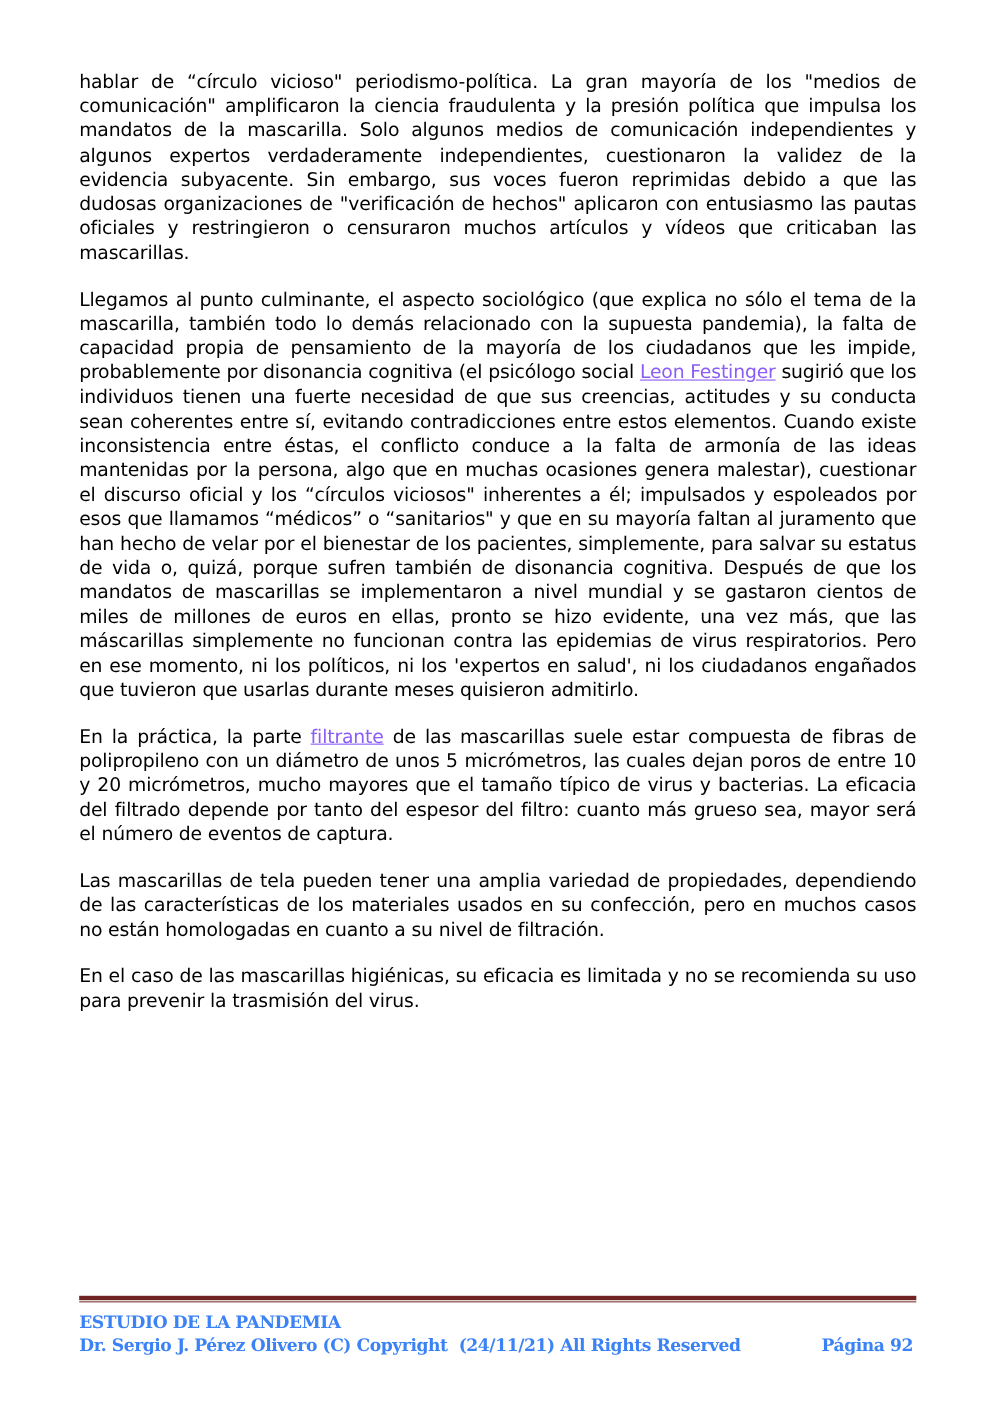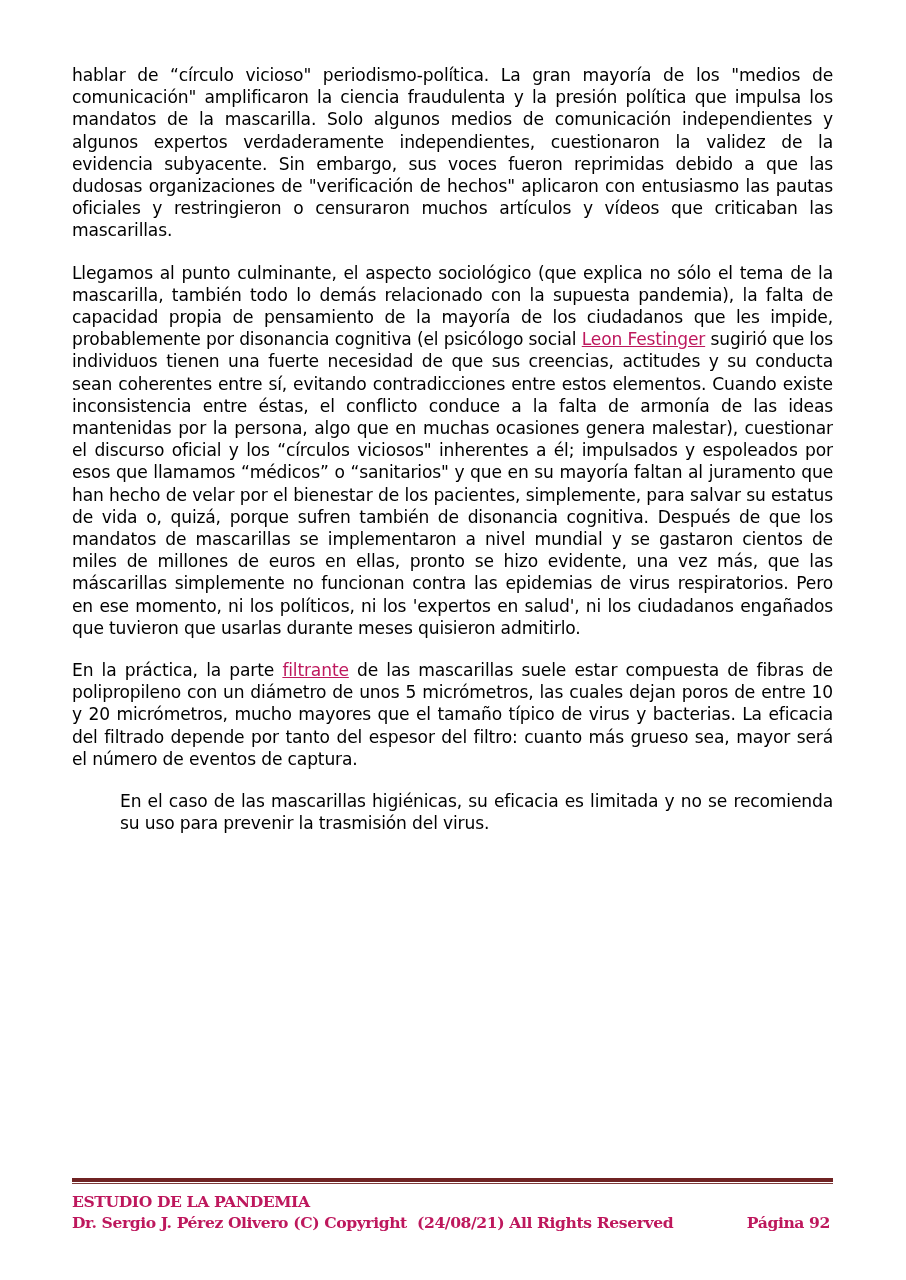--- a/index.html
+++ b/index.html
@@ -37,7 +37,7 @@
   }
   p.para:last-child { margin-bottom: 0; margin-left: 48px; }
   a.doclink {
-    color: #be185d;
+    color: #8b5cf6;
     text-decoration: underline;
     text-underline-offset: 1px;
   }

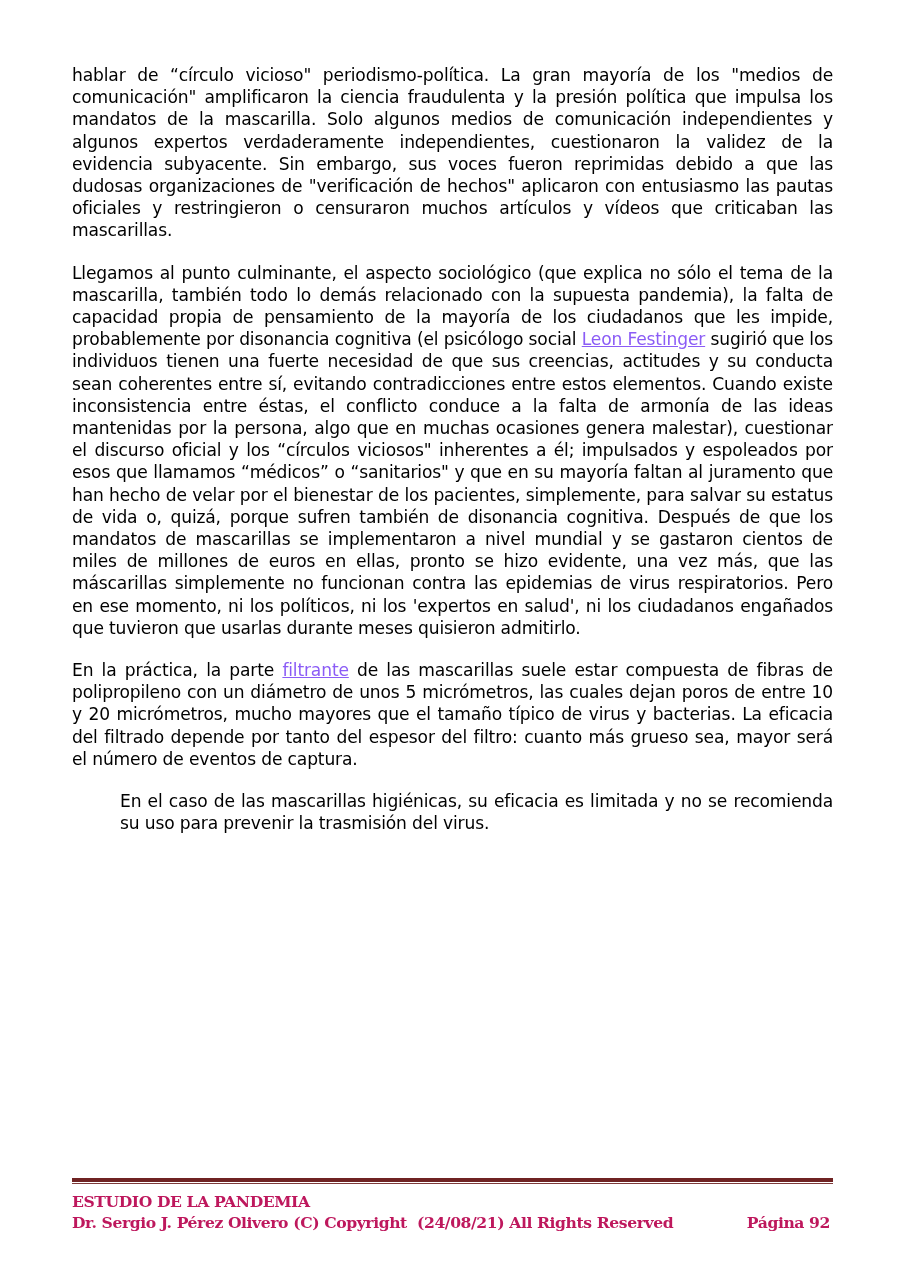--- a/index.html
+++ b/index.html
@@ -87,6 +87,7 @@
   <p class="para">hablar de “círculo vicioso" periodismo-política. La gran mayoría de los "medios de comunicación" amplificaron la ciencia fraudulenta y la presión política que impulsa los mandatos de la mascarilla. Solo algunos medios de comunicación independientes y algunos expertos verdaderamente independientes, cuestionaron la validez de la evidencia subyacente. Sin embargo, sus voces fueron reprimidas debido a que las dudosas organizaciones de "verificación de hechos" aplicaron con entusiasmo las pautas oficiales y restringieron o censuraron muchos artículos y vídeos que criticaban las mascarillas.</p>
       <p class="para">Llegamos al punto culminante, el aspecto sociológico (que explica no sólo el tema de la mascarilla, también todo lo demás relacionado con la supuesta pandemia), la falta de capacidad propia de pensamiento de la mayoría de los ciudadanos que les impide, probablemente por disonancia cognitiva (el psicólogo social <a class="doclink" href="#">Leon Festinger</a> sugirió que los individuos tienen una fuerte necesidad de que sus creencias, actitudes y su conducta sean coherentes entre sí, evitando contradicciones entre estos elementos. Cuando existe inconsistencia entre éstas, el conflicto conduce a la falta de armonía de las ideas mantenidas por la persona, algo que en muchas ocasiones genera malestar), cuestionar el discurso oficial y los “círculos viciosos" inherentes a él; impulsados y espoleados por esos que llamamos “médicos” o “sanitarios" y que en su mayoría faltan al juramento que han hecho de velar por el bienestar de los pacientes, simplemente, para salvar su estatus de vida o, quizá, porque sufren también de disonancia cognitiva. Después de que los mandatos de mascarillas se implementaron a nivel mundial y se gastaron cientos de miles de millones de euros en ellas, pronto se hizo evidente, una vez más, que las máscarillas simplemente no funcionan contra las epidemias de virus respiratorios. Pero en ese momento, ni los políticos, ni los 'expertos en salud', ni los ciudadanos engañados que tuvieron que usarlas durante meses quisieron admitirlo.</p>
       <p class="para">En la práctica, la parte <a class="doclink" href="#">filtrante</a> de las mascarillas suele estar compuesta de fibras de polipropileno con un diámetro de unos 5 micrómetros, las cuales dejan poros de entre 10 y 20 micrómetros, mucho mayores que el tamaño típico de virus y bacterias. La eficacia del filtrado depende por tanto del espesor del filtro: cuanto más grueso sea, mayor será el número de eventos de captura.</p>
+      <p class="para">Las mascarillas de tela pueden tener una amplia variedad de propiedades, dependiendo de las características de los materiales usados en su confección, pero en muchos casos no están homologadas en cuanto a su nivel de filtración.</p>
       <p class="para">En el caso de las mascarillas higiénicas, su eficacia es limitada y no se recomienda su uso para prevenir la trasmisión del virus.</p>
     </div>
 

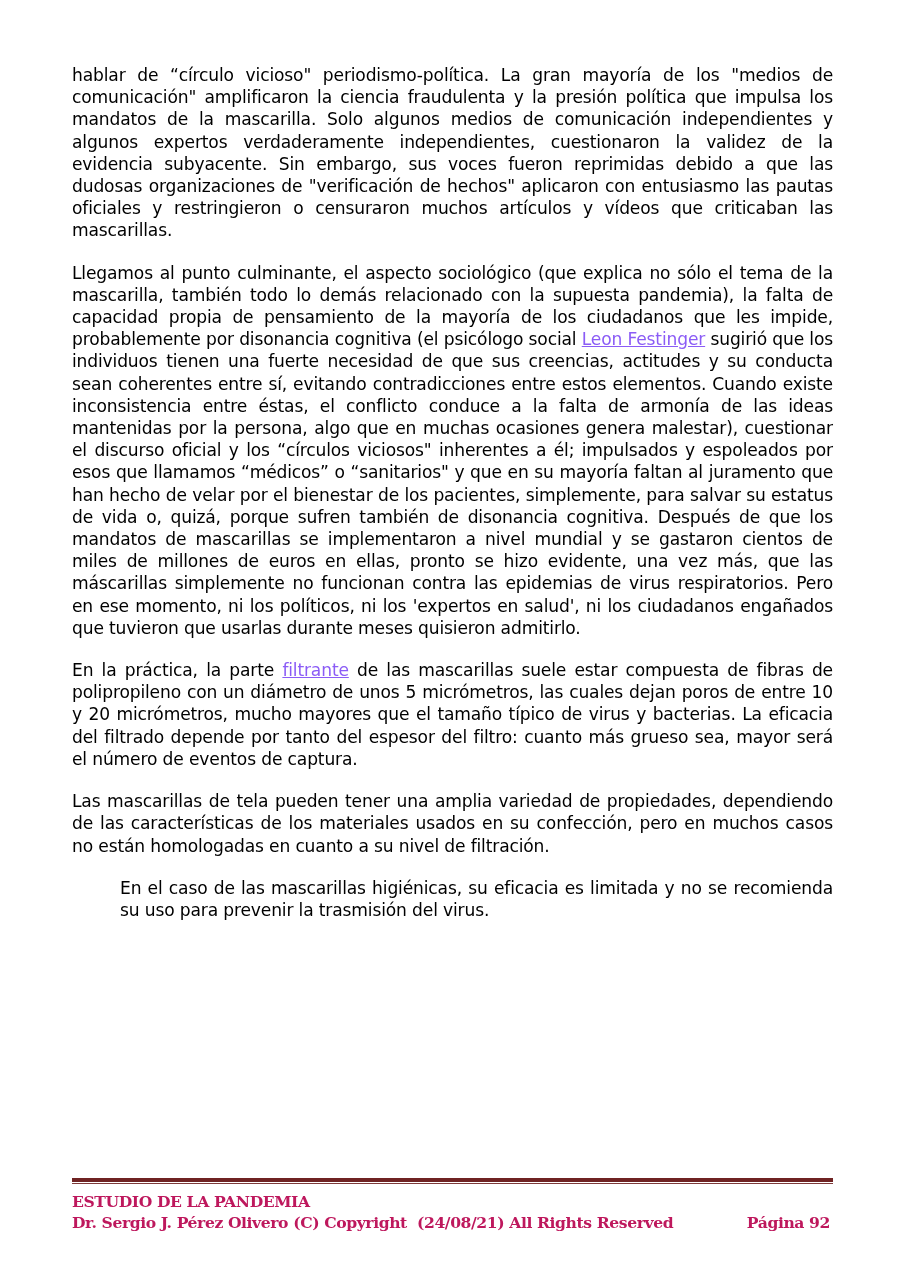--- a/index.html
+++ b/index.html
@@ -35,7 +35,7 @@
     word-spacing: 0px;
     -webkit-font-smoothing: none;
   }
-  p.para:last-child { margin-bottom: 0; margin-left: 48px; }
+  p.para:last-child { margin-bottom: 0; }
   a.doclink {
     color: #8b5cf6;
     text-decoration: underline;

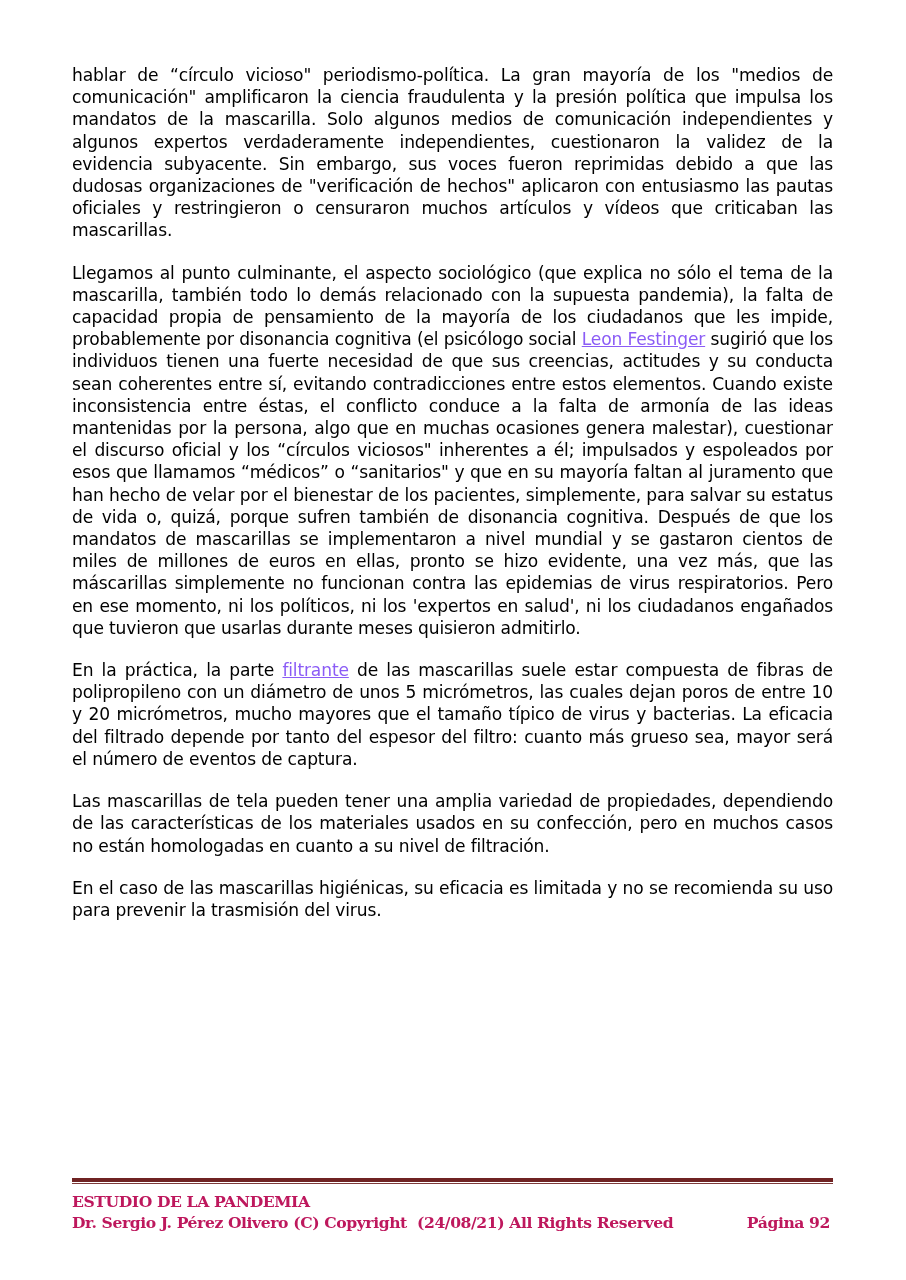--- a/index.html
+++ b/index.html
@@ -62,7 +62,7 @@
     font-weight: bold;
     font-size: 15.6px;
     line-height: 21px;
-    color: #be185d;
+    color: #3b82f6;
     letter-spacing: -0.4px;
   }
   .footer-row {

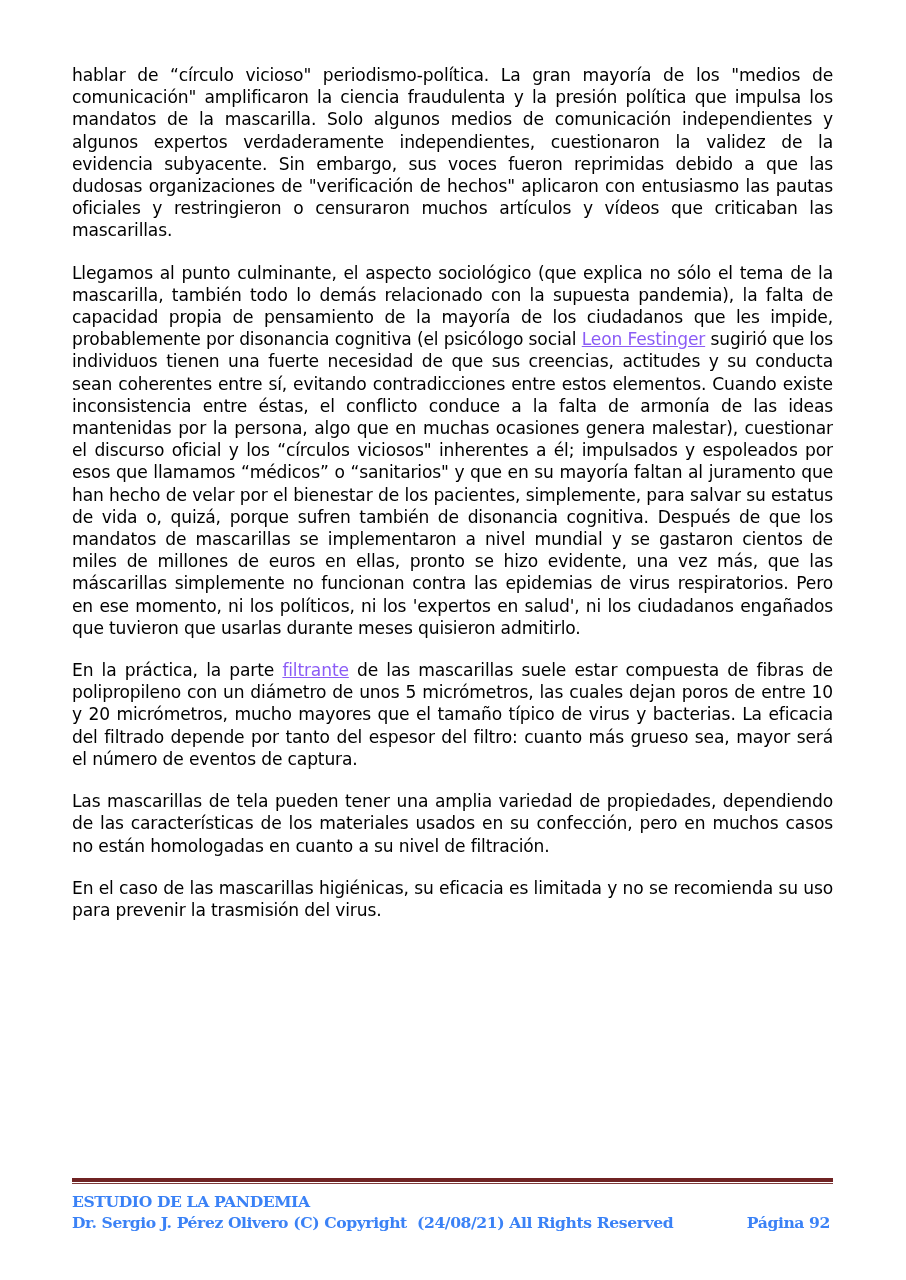--- a/index.html
+++ b/index.html
@@ -96,7 +96,7 @@
     <div class="footer-lines">
       <div class="footer-title">ESTUDIO DE LA PANDEMIA</div>
       <div class="footer-row">
-        <span class="left">Dr. Sergio J. Pérez Olivero (C) Copyright  (24/08/21) All Rights Reserved</span>
+        <span class="left">Dr. Sergio J. Pérez Olivero (C) Copyright  (24/11/21) All Rights Reserved</span>
         <span class="right">Página 92</span>
       </div>
     </div>

